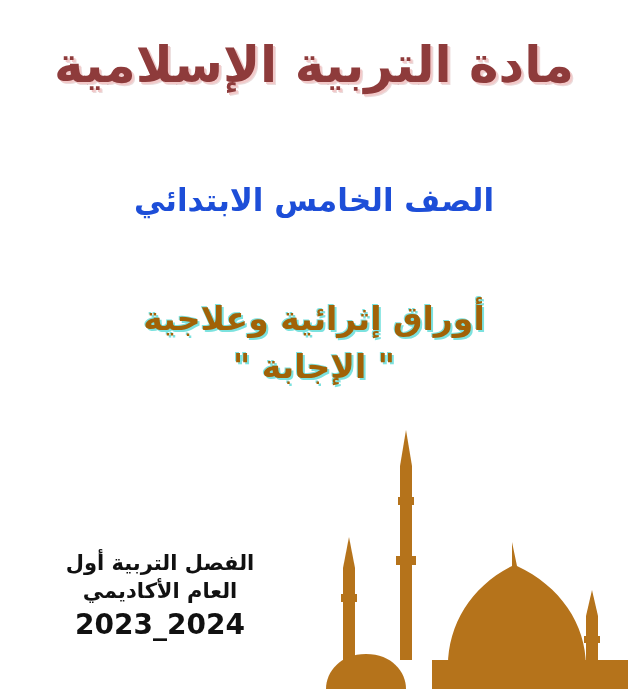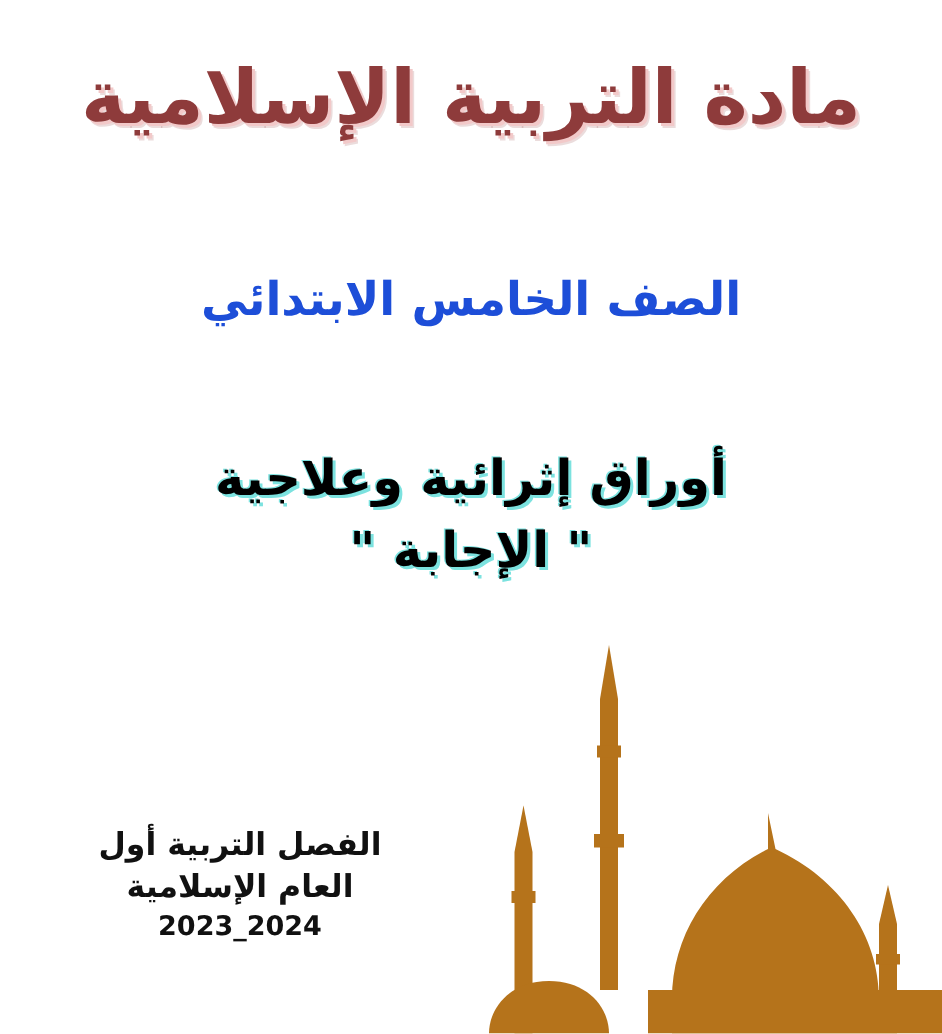--- a/index.html
+++ b/index.html
@@ -75,7 +75,7 @@
     font-weight: bold;
     font-size: 33px;
     line-height: 1.45;
-    color: #000000;
+    color: #a16207;
     direction: rtl;
     text-shadow:
       2px 2px 0 #7ce2df,

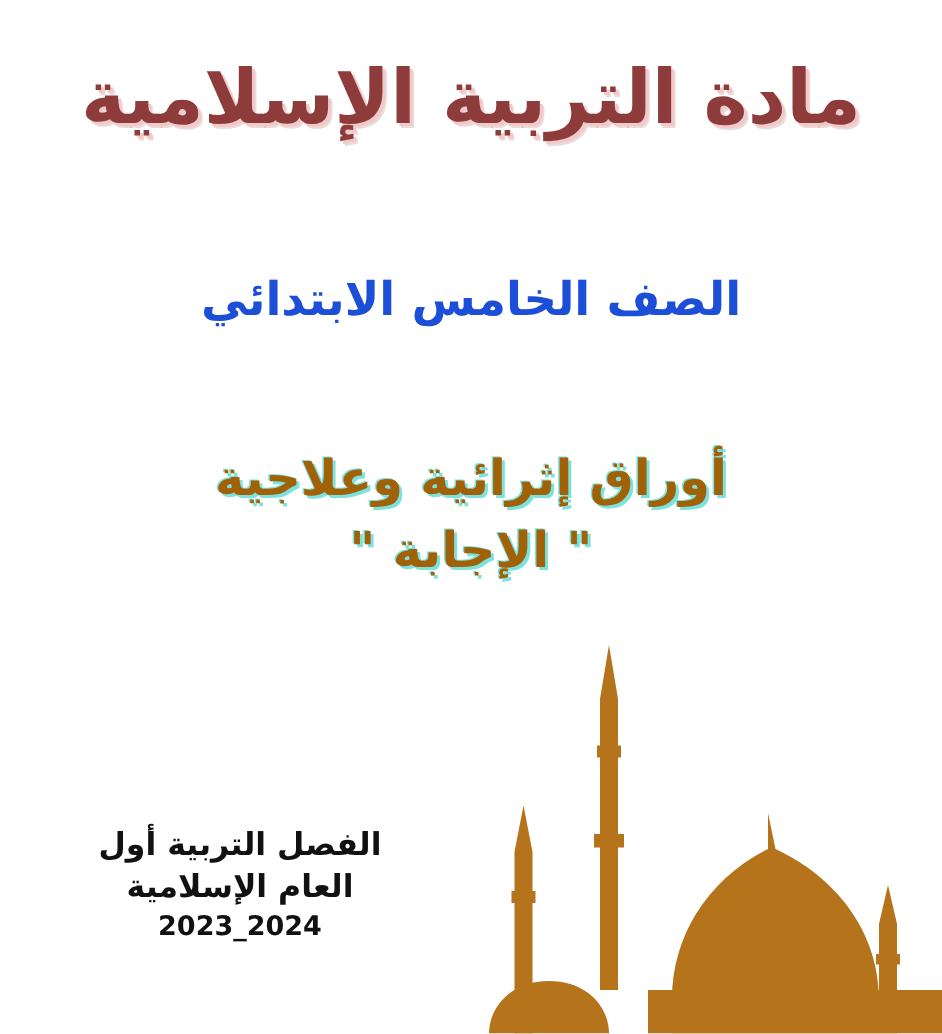--- a/index.html
+++ b/index.html
@@ -147,7 +147,7 @@
 
   <div class="footer-meta">
     <span class="meta-line">الفصل التربية أول</span>
-    <span class="meta-line">العام الإسلامية</span>
+    <span class="meta-line">العام الأكاديمي</span>
     <span class="meta-year">2023_2024</span>
   </div>
 

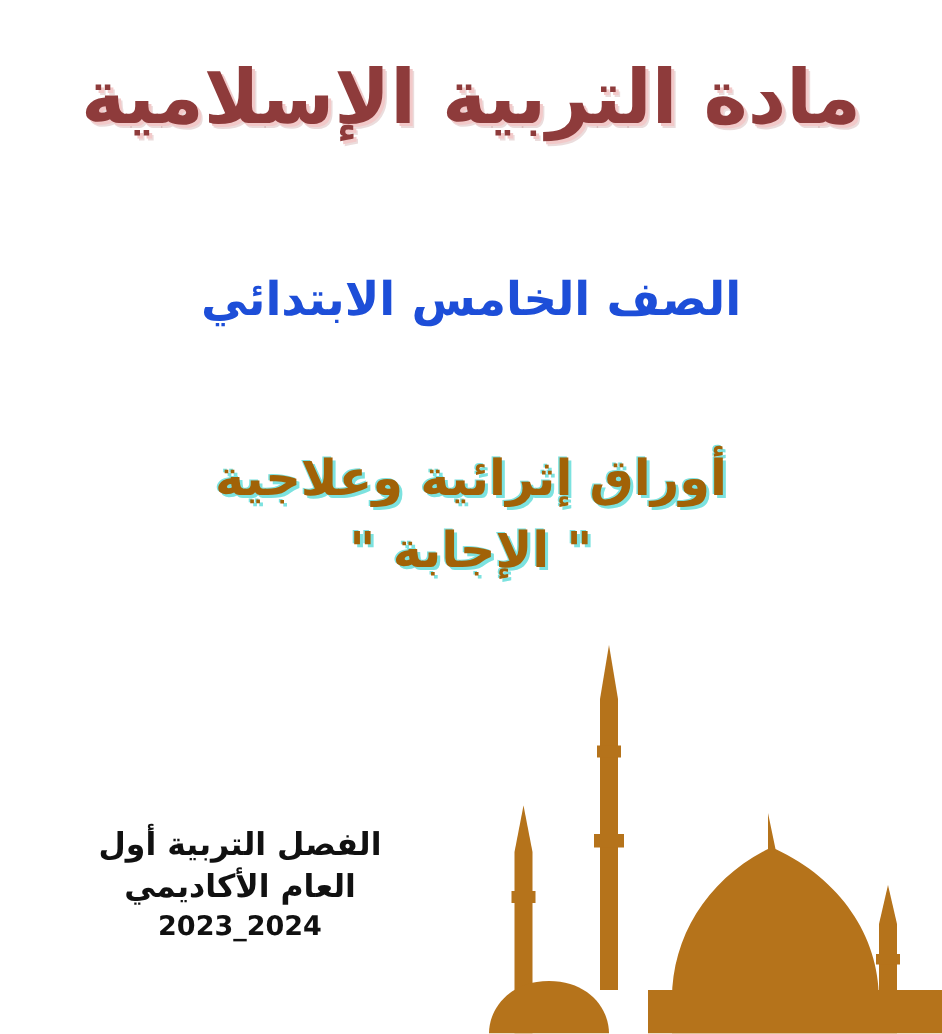--- a/index.html
+++ b/index.html
@@ -104,7 +104,7 @@
   }
   .footer-meta .meta-year {
     display: block;
-    font-size: 18px;
+    font-size: 28px;
     direction: ltr;
   }
 </style>

